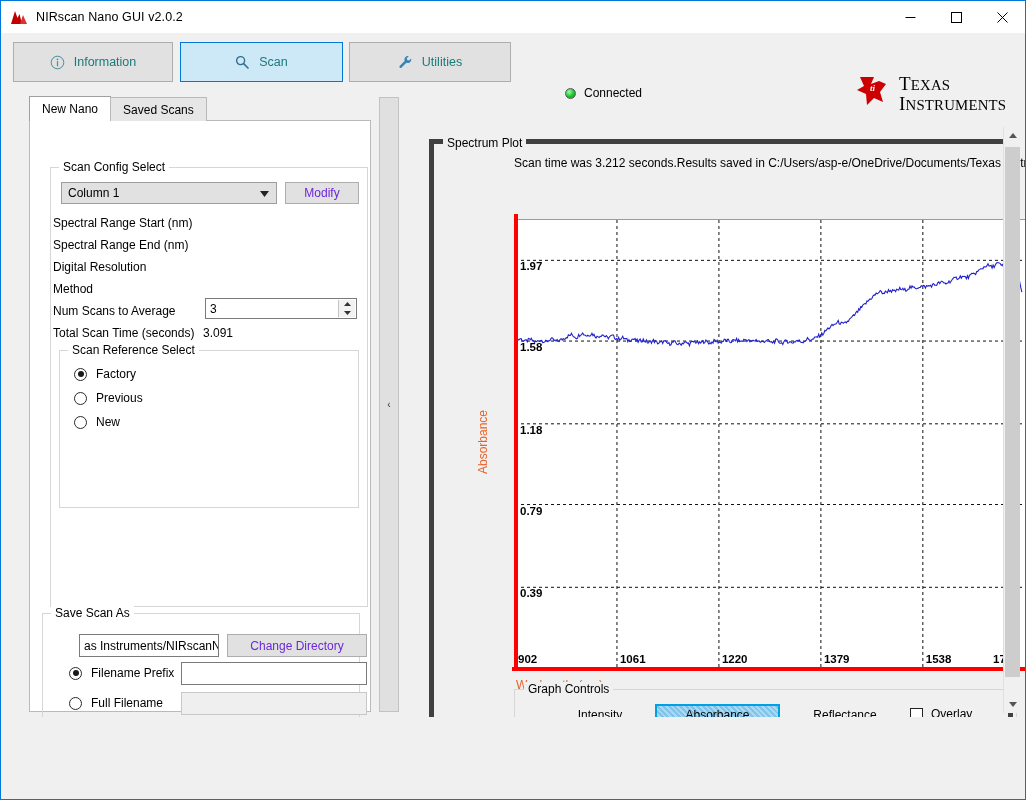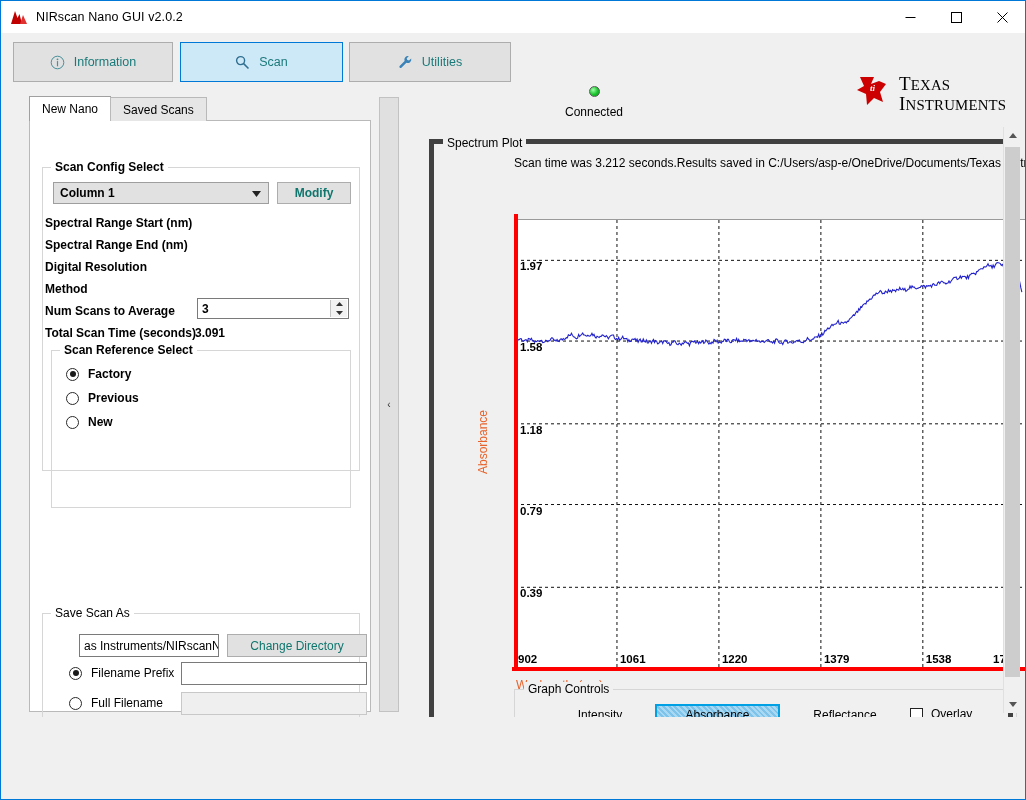--- a/index.html
+++ b/index.html
@@ -63,7 +63,7 @@
   .conn {
     position: absolute; left: 564px; top: 53px;
     display: flex; align-items: center; gap: 8px;
-    font-size: 12px; color: #000; flex-direction: column;
+    font-size: 12px; color: #000;
   }
   .led {
     width: 11px; height: 11px; border-radius: 50%;

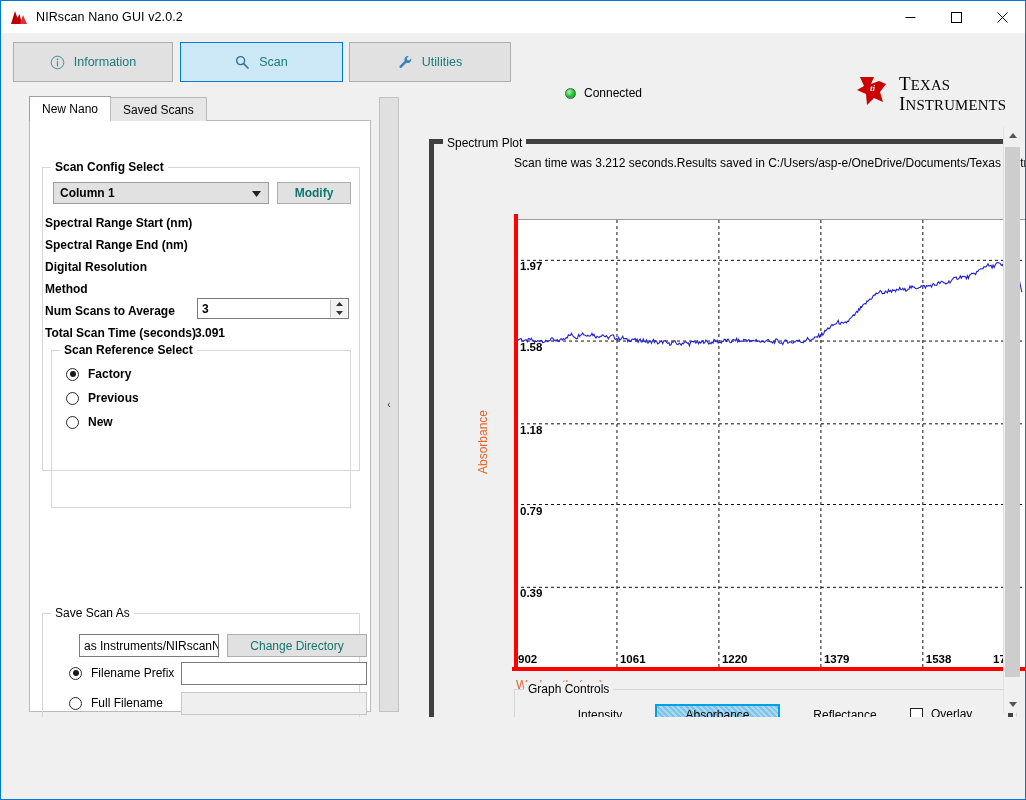--- a/index.html
+++ b/index.html
@@ -111,7 +111,7 @@
     padding: 0 4px; font-size: 12px; color: #000;
   }
 
-  #grp-config { left: 12px; top: 46px; width: 318px; height: 304px; font-weight: bold; }
+  #grp-config { left: 20px; top: 46px; width: 318px; height: 440px; }
   #grp-ref    { left: 24px; top: 164px; width: 294px; height: 158px; }
   #grp-save   { left: 12px; top: 492px; width: 318px; height: 118px; }
 

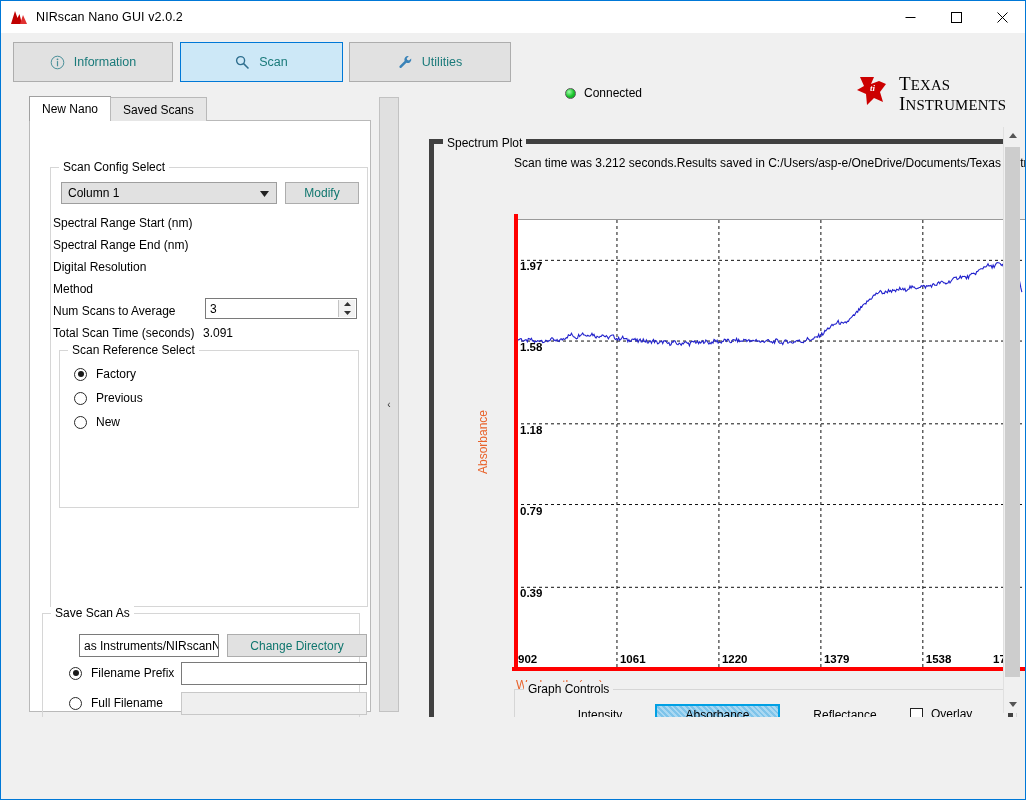--- a/index.html
+++ b/index.html
@@ -124,7 +124,7 @@
   .btn {
     position: absolute; background: #e1e1e1; border: 1px solid #adadad;
     display: flex; align-items: center; justify-content: center;
-    font-size: 12px; color: #0f766e;
+    font-size: 12px; color: #6d28d9;
   }
   .lbl { position: absolute; font-size: 12px; color: #000; white-space: nowrap; }
   .txtin {

